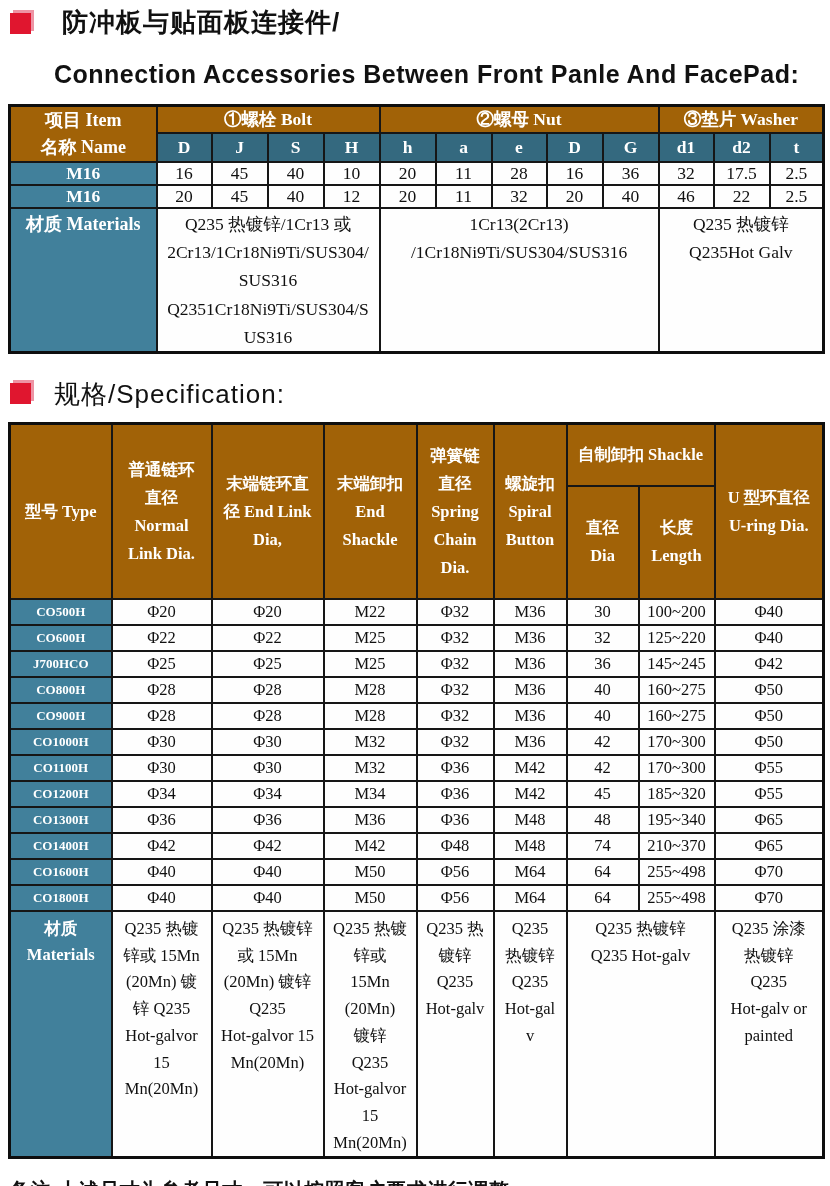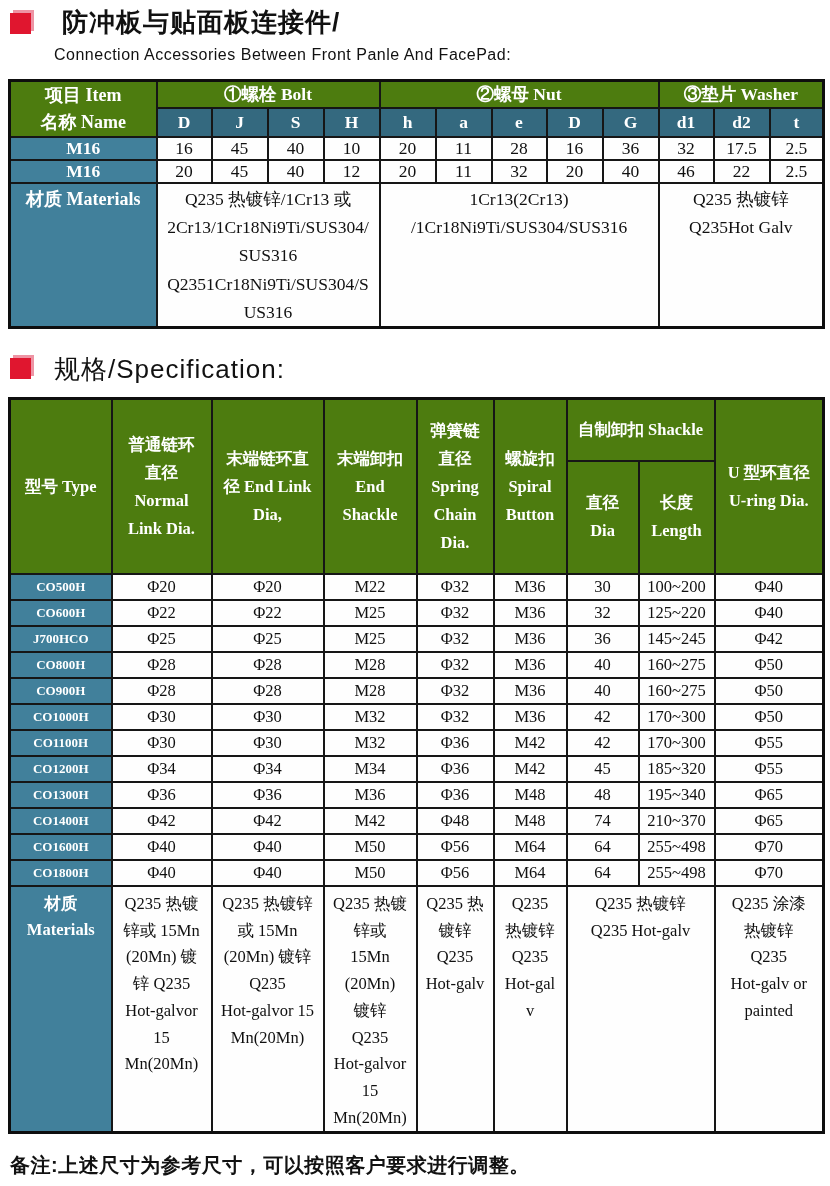--- a/index.html
+++ b/index.html
@@ -23,7 +23,7 @@
     flex: 0 0 auto;
   }
   .title-zh { font-size: 26px; font-weight: bold; letter-spacing: 1px; line-height: 1.25; margin-left: 8px; }
-  .title-en { font-size: 16px; font-weight: normal; letter-spacing: 0.5px; margin-top: 7px; }
+  .title-en { font-size: 25px; font-weight: bold; letter-spacing: 0.5px; margin-top: 21px; }
   .title-one { font-size: 26px; font-weight: 500; letter-spacing: 1px; line-height: 1.2; padding-top: 3px; }
 
   

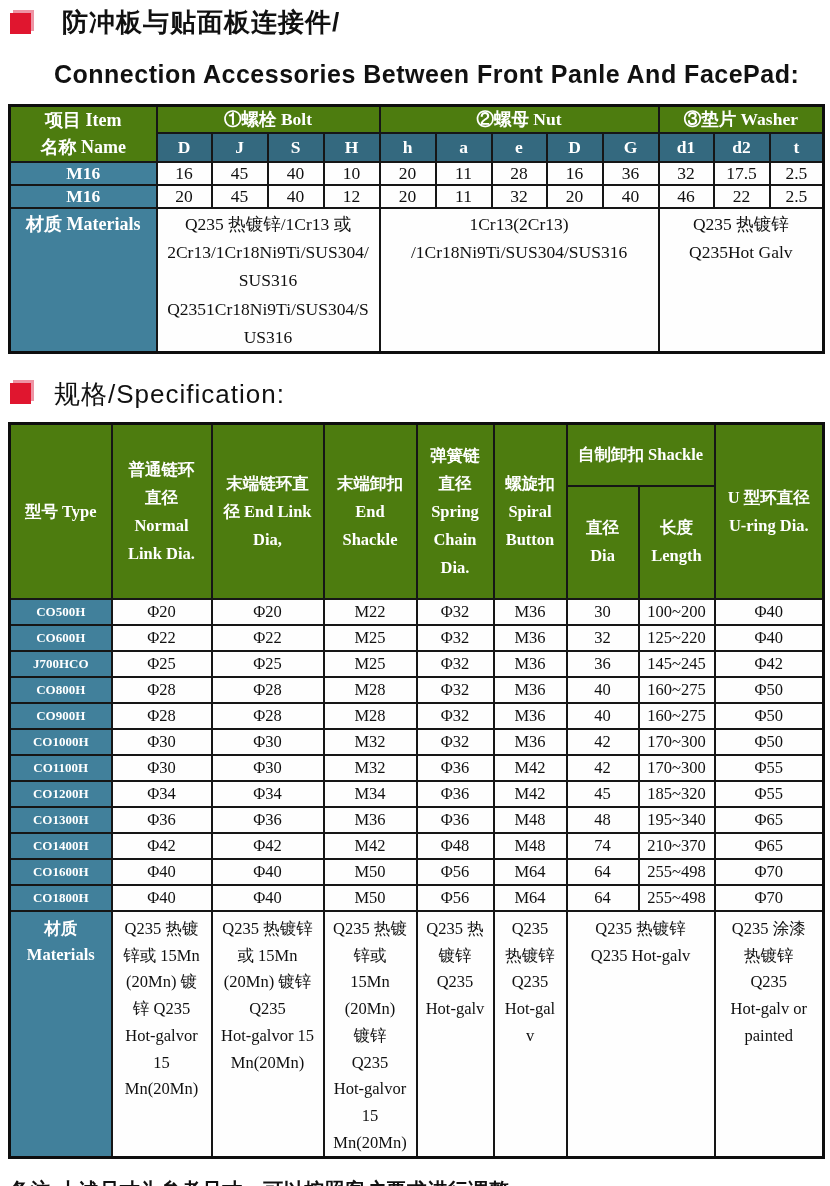--- a/index.html
+++ b/index.html
@@ -41,7 +41,7 @@
     overflow: hidden;
   }
   thead th, .row-label, .mat-label {
-    background: #4d7c0f;
+    background: #a16207;
     color: #ffffff;
     font-weight: bold;
   }

